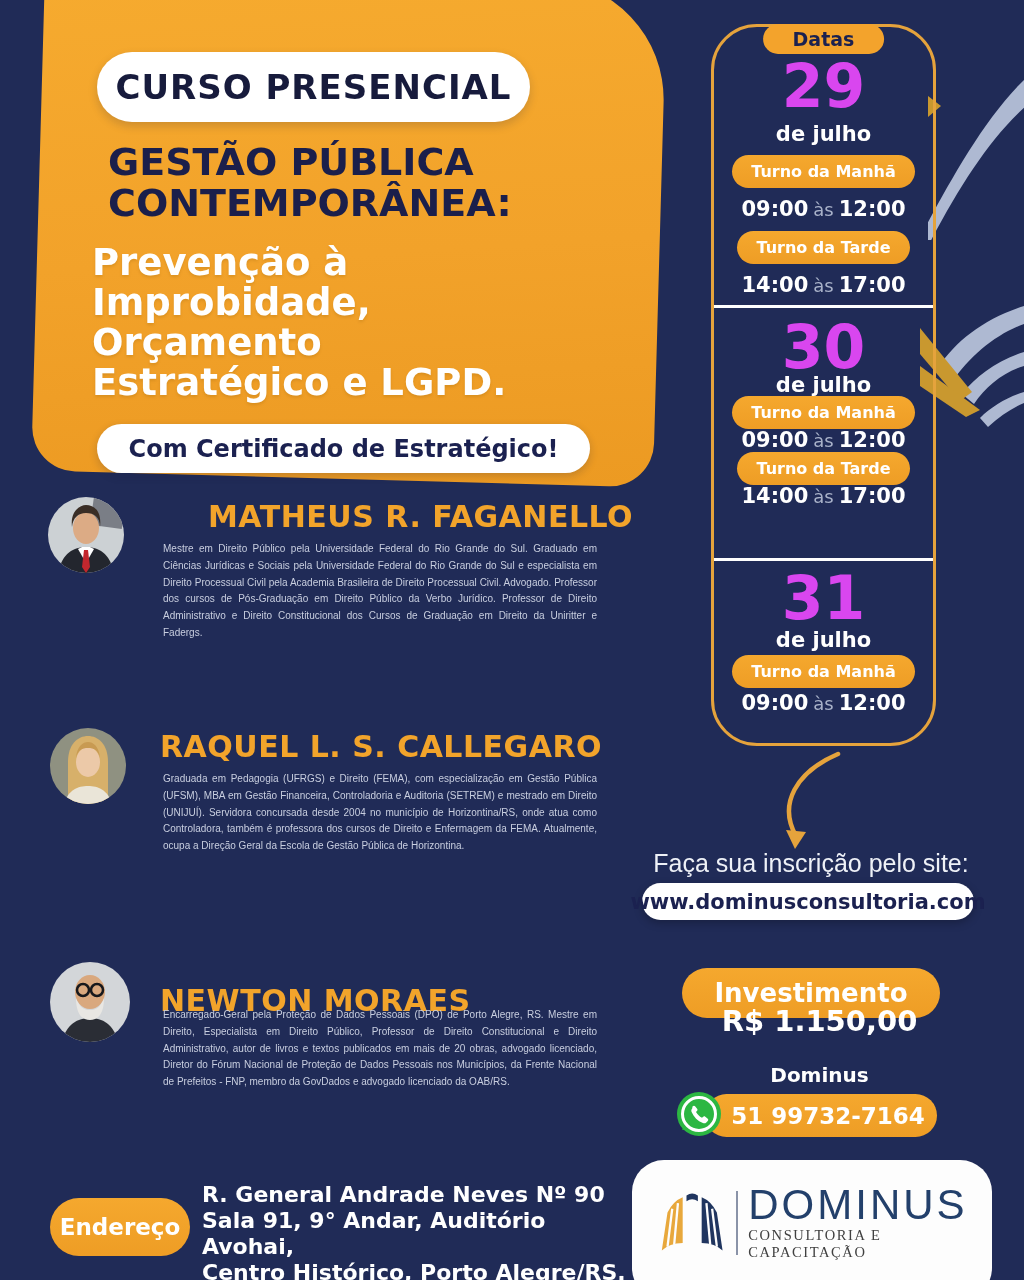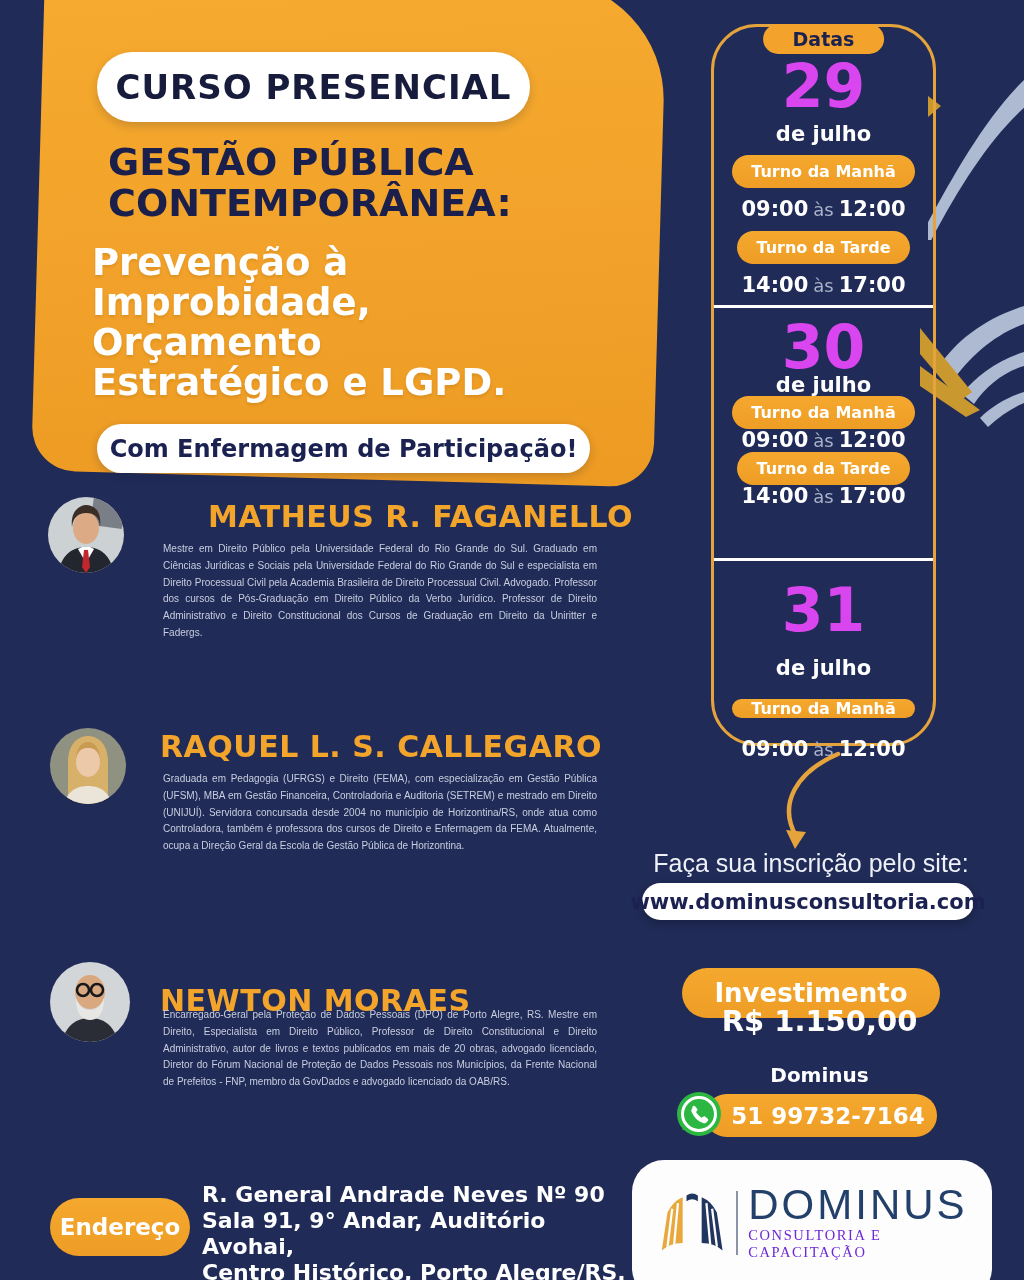--- a/index.html
+++ b/index.html
@@ -138,7 +138,7 @@
 Orçamento
 Estratégico e LGPD.</div>
   <div class="abs cert-pill">
-    <span>Com Enfermagem de Participação!</span>
+    <span>Com Certificado de Estratégico!</span>
   </div>
 
   <div class="abs avatar" style="left:48px;top:497px;">

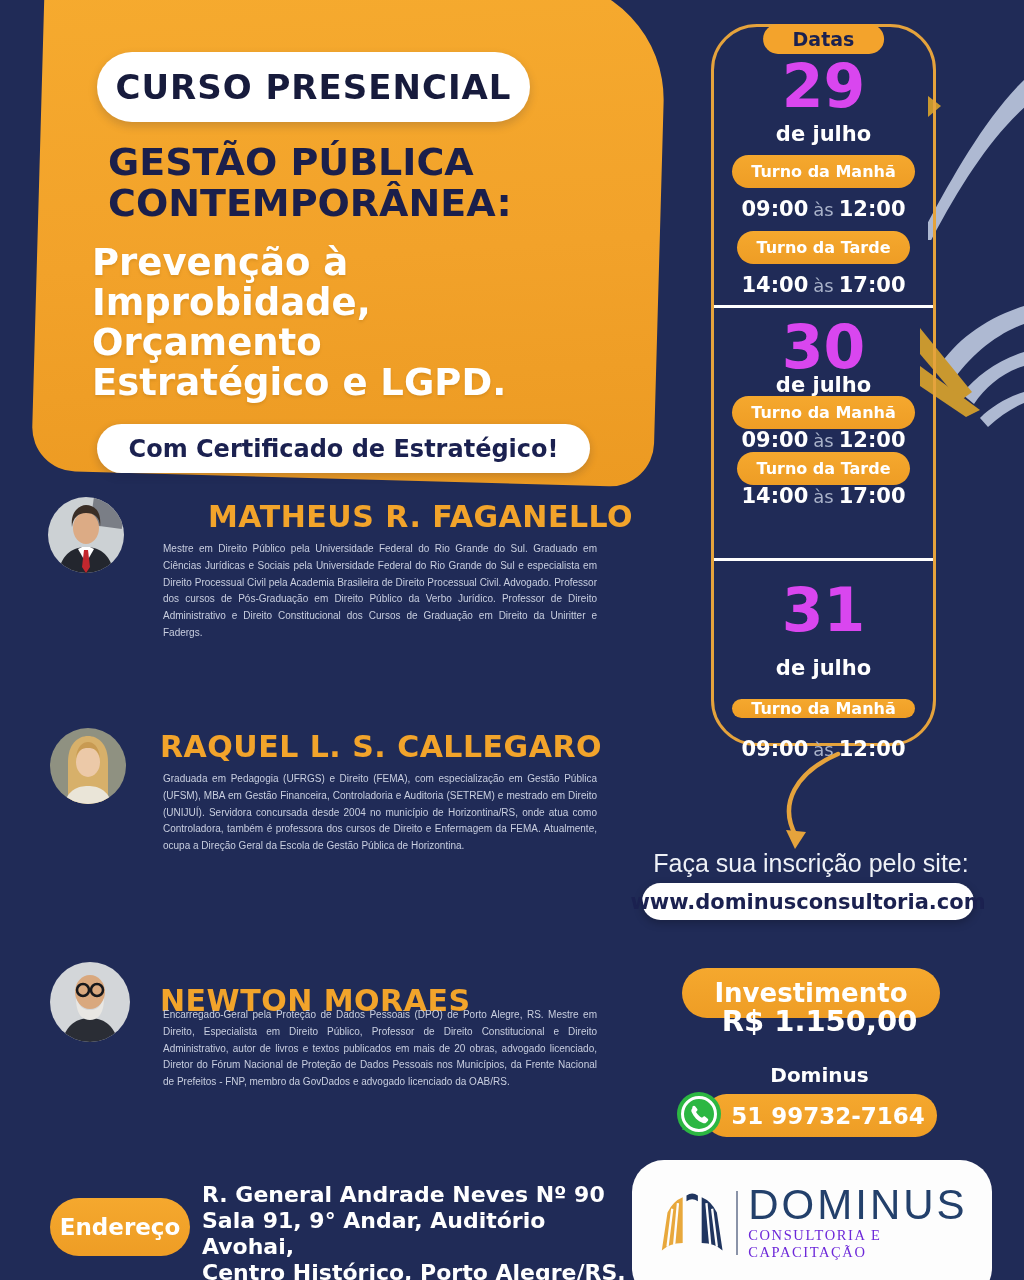--- a/index.html
+++ b/index.html
@@ -47,7 +47,7 @@
   .sec1{height:278px;padding-top:32px;gap:10px;box-sizing:border-box;}
   .sec2{height:253px;padding-top:12px;gap:0;box-sizing:border-box;
         border-top:3px solid #ffffff;}
-  .sec3{height:179px;padding-top:22px;gap:20px;box-sizing:border-box;
+  .sec3{height:179px;padding-top:10px;gap:4px;box-sizing:border-box;
         border-top:3px solid #ffffff;}
   .day-num{font-family:"DejaVu Sans",sans-serif;font-weight:800;
     font-size:60px;line-height:54px;color:#d946ef;}

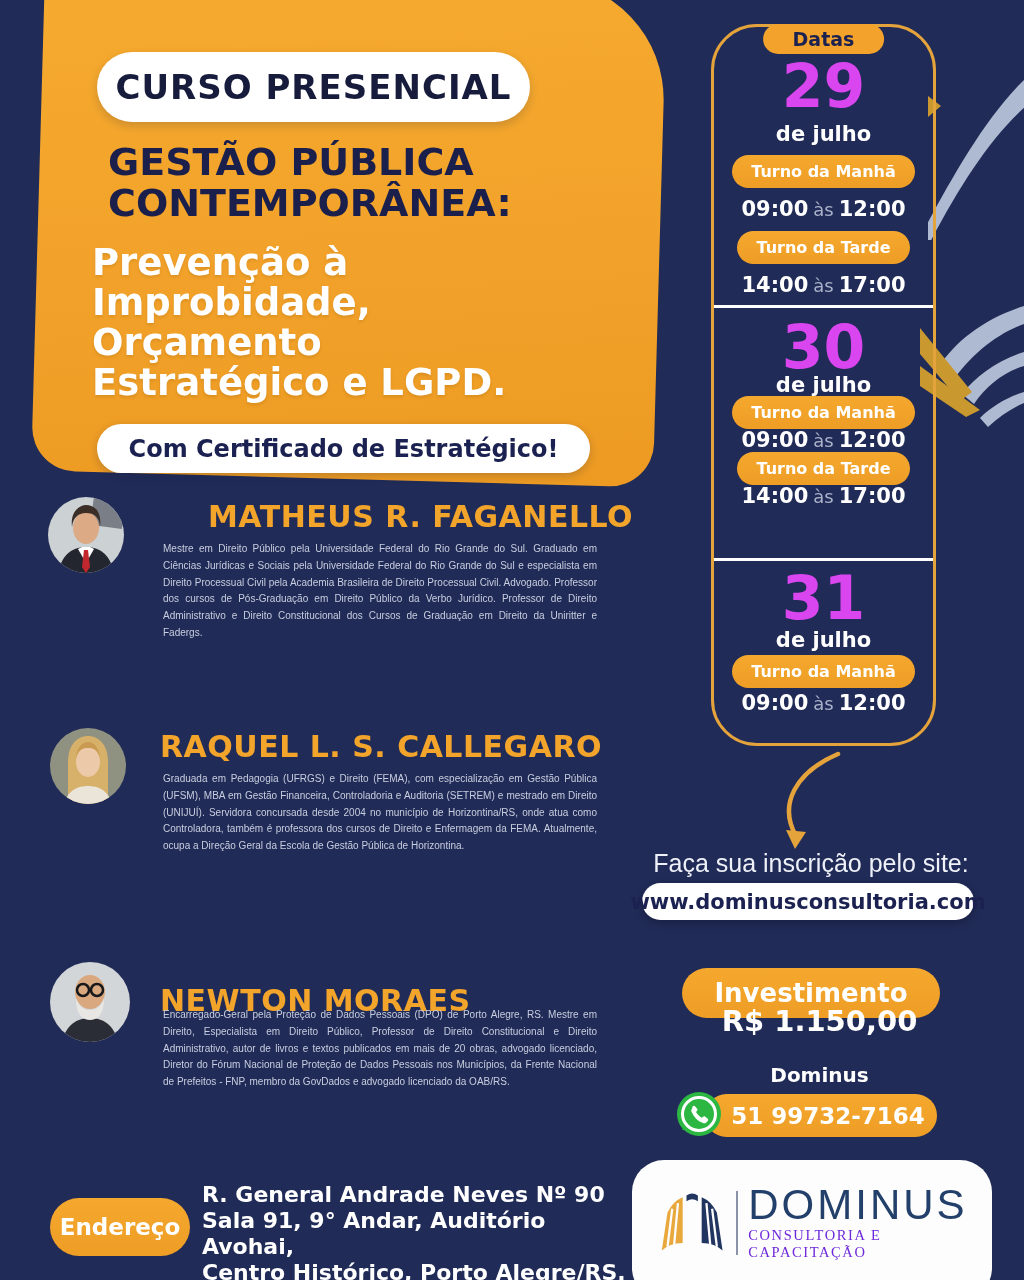--- a/index.html
+++ b/index.html
@@ -98,7 +98,7 @@
   .logo-name{font-family:"Liberation Sans",sans-serif;font-weight:400;
     font-size:42px;letter-spacing:3px;color:#23406b;line-height:40px;}
   .logo-tag{font-family:"Liberation Serif",serif;font-size:14.5px;
-    letter-spacing:1.6px;color:#6d28d9;margin-top:2px;}
+    letter-spacing:1.6px;color:#404040;margin-top:2px;}
 
   
   .addr-pill{left:50px;top:1198px;width:140px;height:58px;

